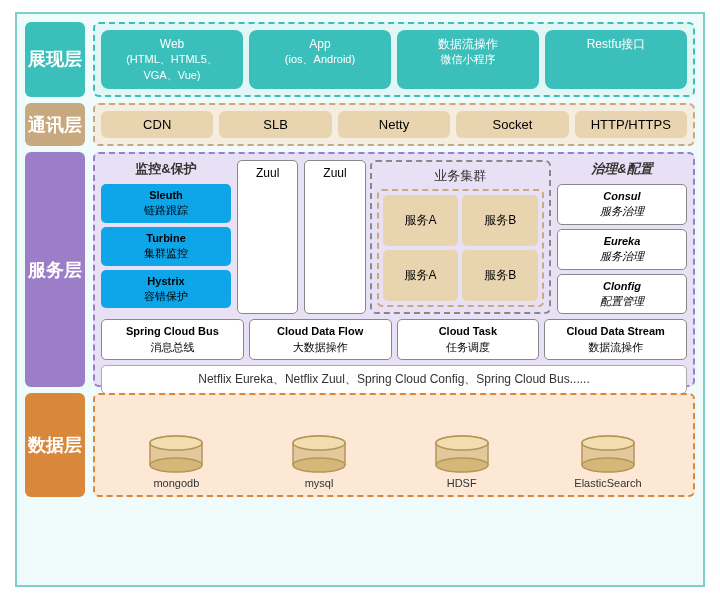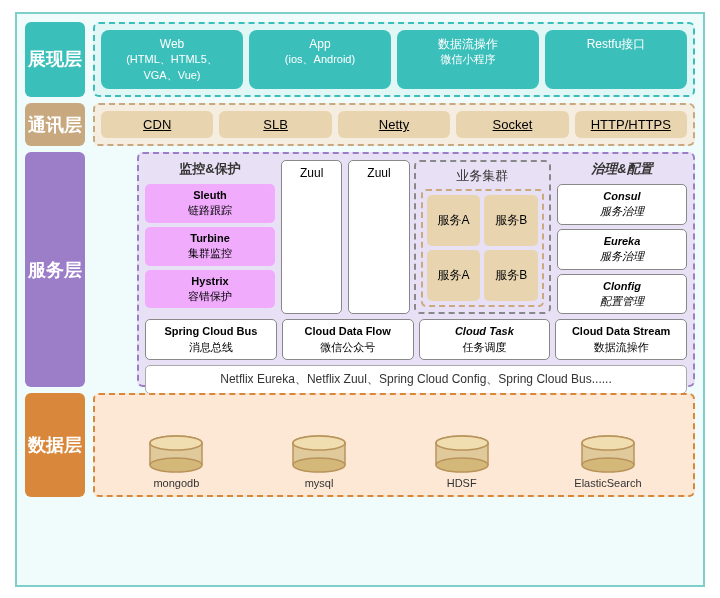--- a/index.html
+++ b/index.html
@@ -94,7 +94,6 @@
       display: flex;
       align-items: center;
       justify-content: center;
-      text-decoration: underline;
     }
 
     

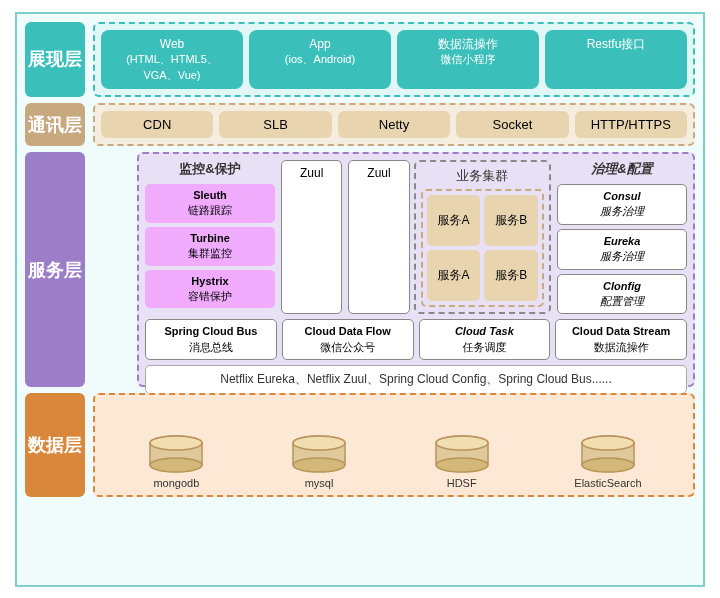--- a/index.html
+++ b/index.html
@@ -123,7 +123,6 @@
       display: flex;
       flex-direction: column;
       gap: 5px;
-      margin-left: 44px;
     }
     .service-main {
       display: flex;

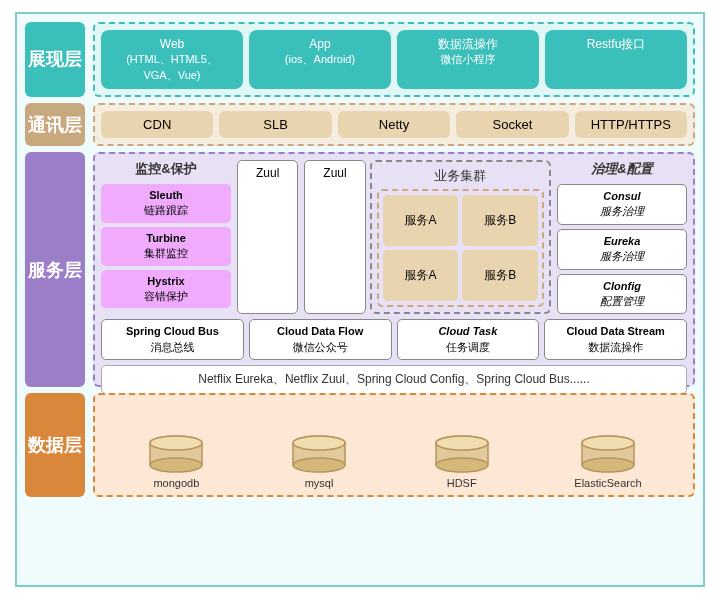--- a/index.html
+++ b/index.html
@@ -145,7 +145,7 @@
       margin-bottom: 2px;
     }
     .monitor-item {
-      background: #f0abfc;
+      background: #0ea5e9;
       border-radius: 5px;
       padding: 4px 6px;
       text-align: center;

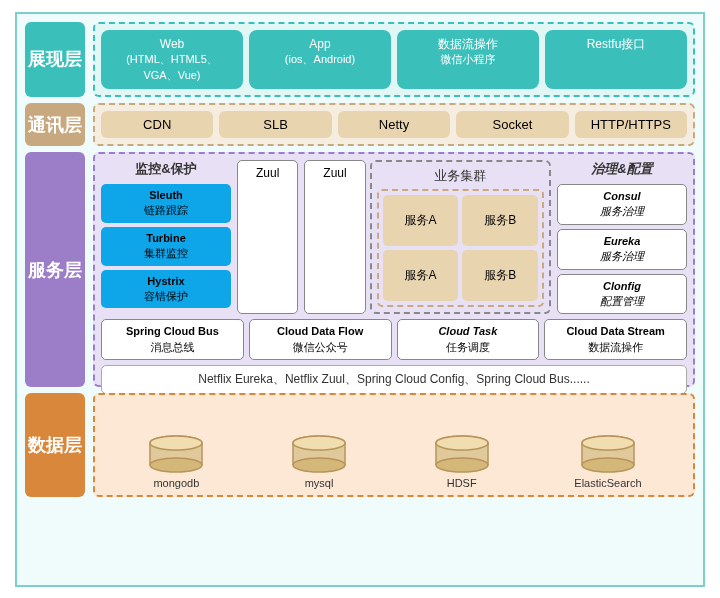--- a/index.html
+++ b/index.html
@@ -395,7 +395,7 @@
           <div>微信公众号</div>
         </div>
         <div class="service-tool-item">
-          <div style="font-weight:bold;font-size:11px;font-style:italic;">Cloud Task</div>
+          <div style="font-weight:bold;font-size:11px;">Cloud Task</div>
           <div>任务调度</div>
         </div>
         <div class="service-tool-item">

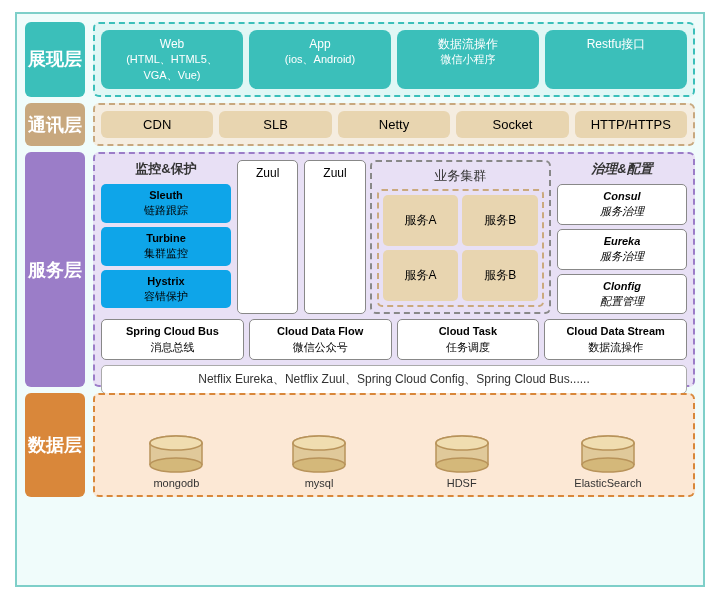--- a/index.html
+++ b/index.html
@@ -392,7 +392,7 @@
         </div>
         <div class="service-tool-item">
           <div style="font-weight:bold;font-size:11px;">Cloud Data Flow</div>
-          <div>微信公众号</div>
+          <div>大数据操作</div>
         </div>
         <div class="service-tool-item">
           <div style="font-weight:bold;font-size:11px;">Cloud Task</div>

